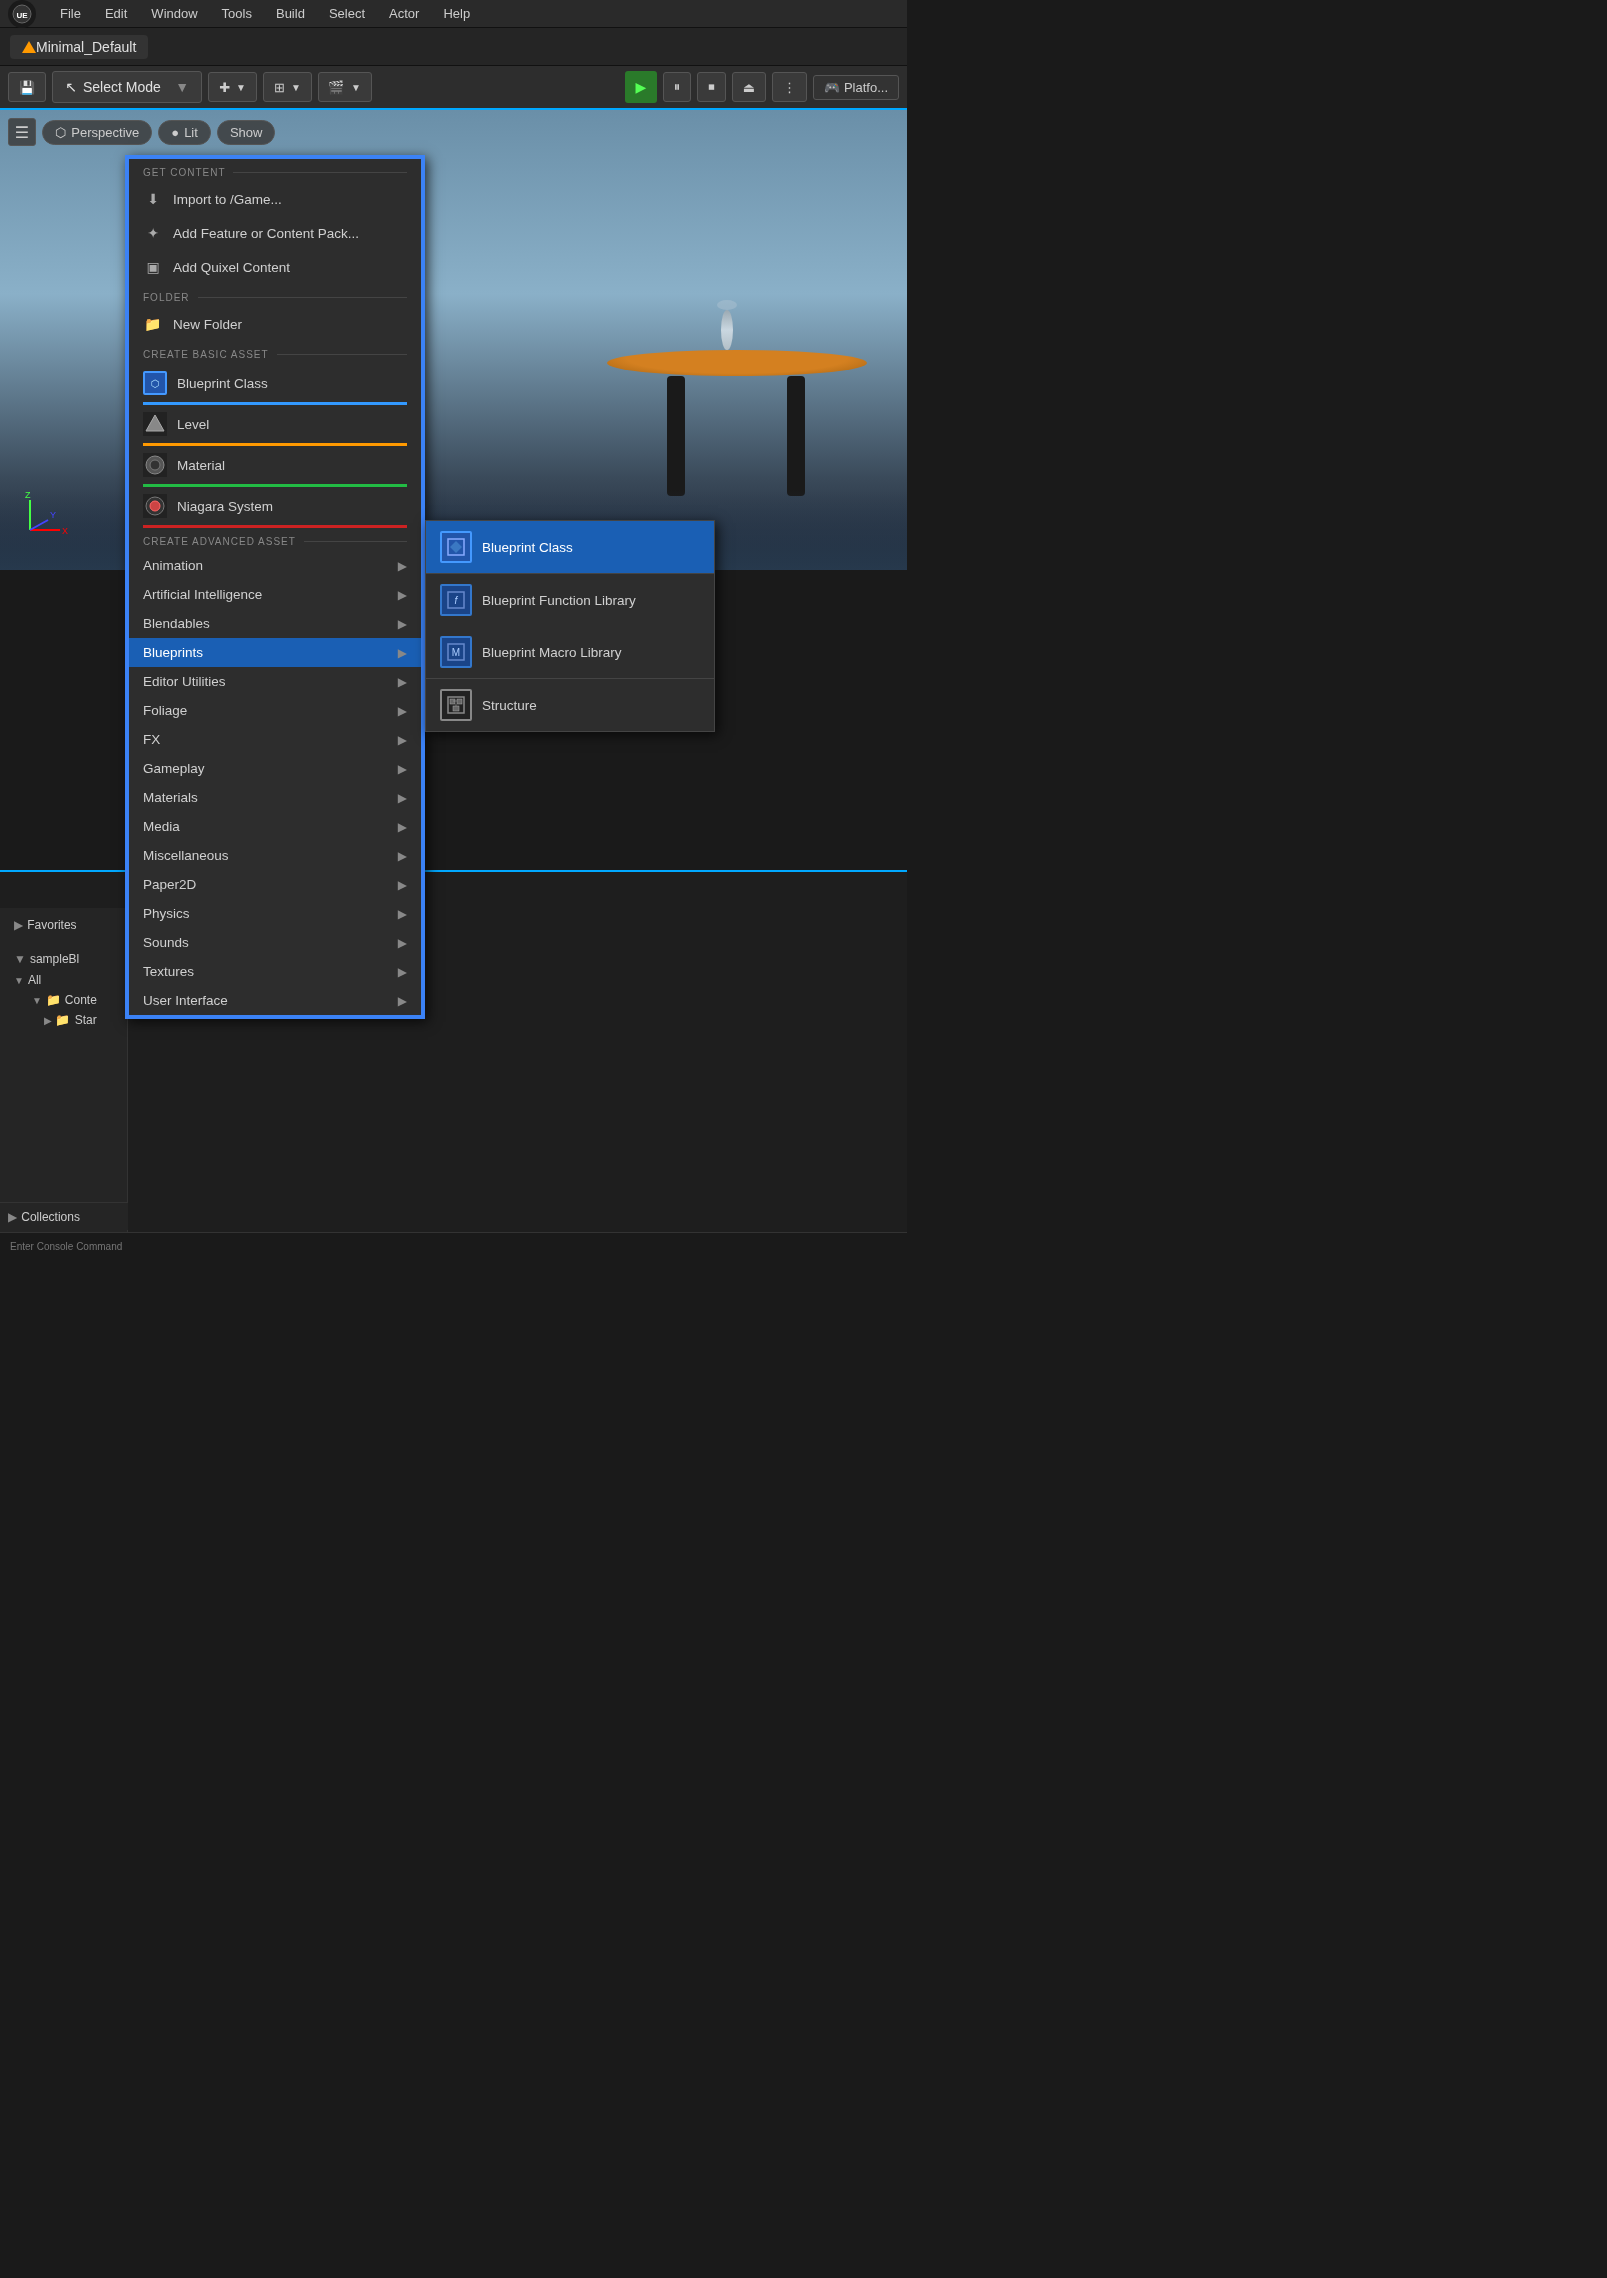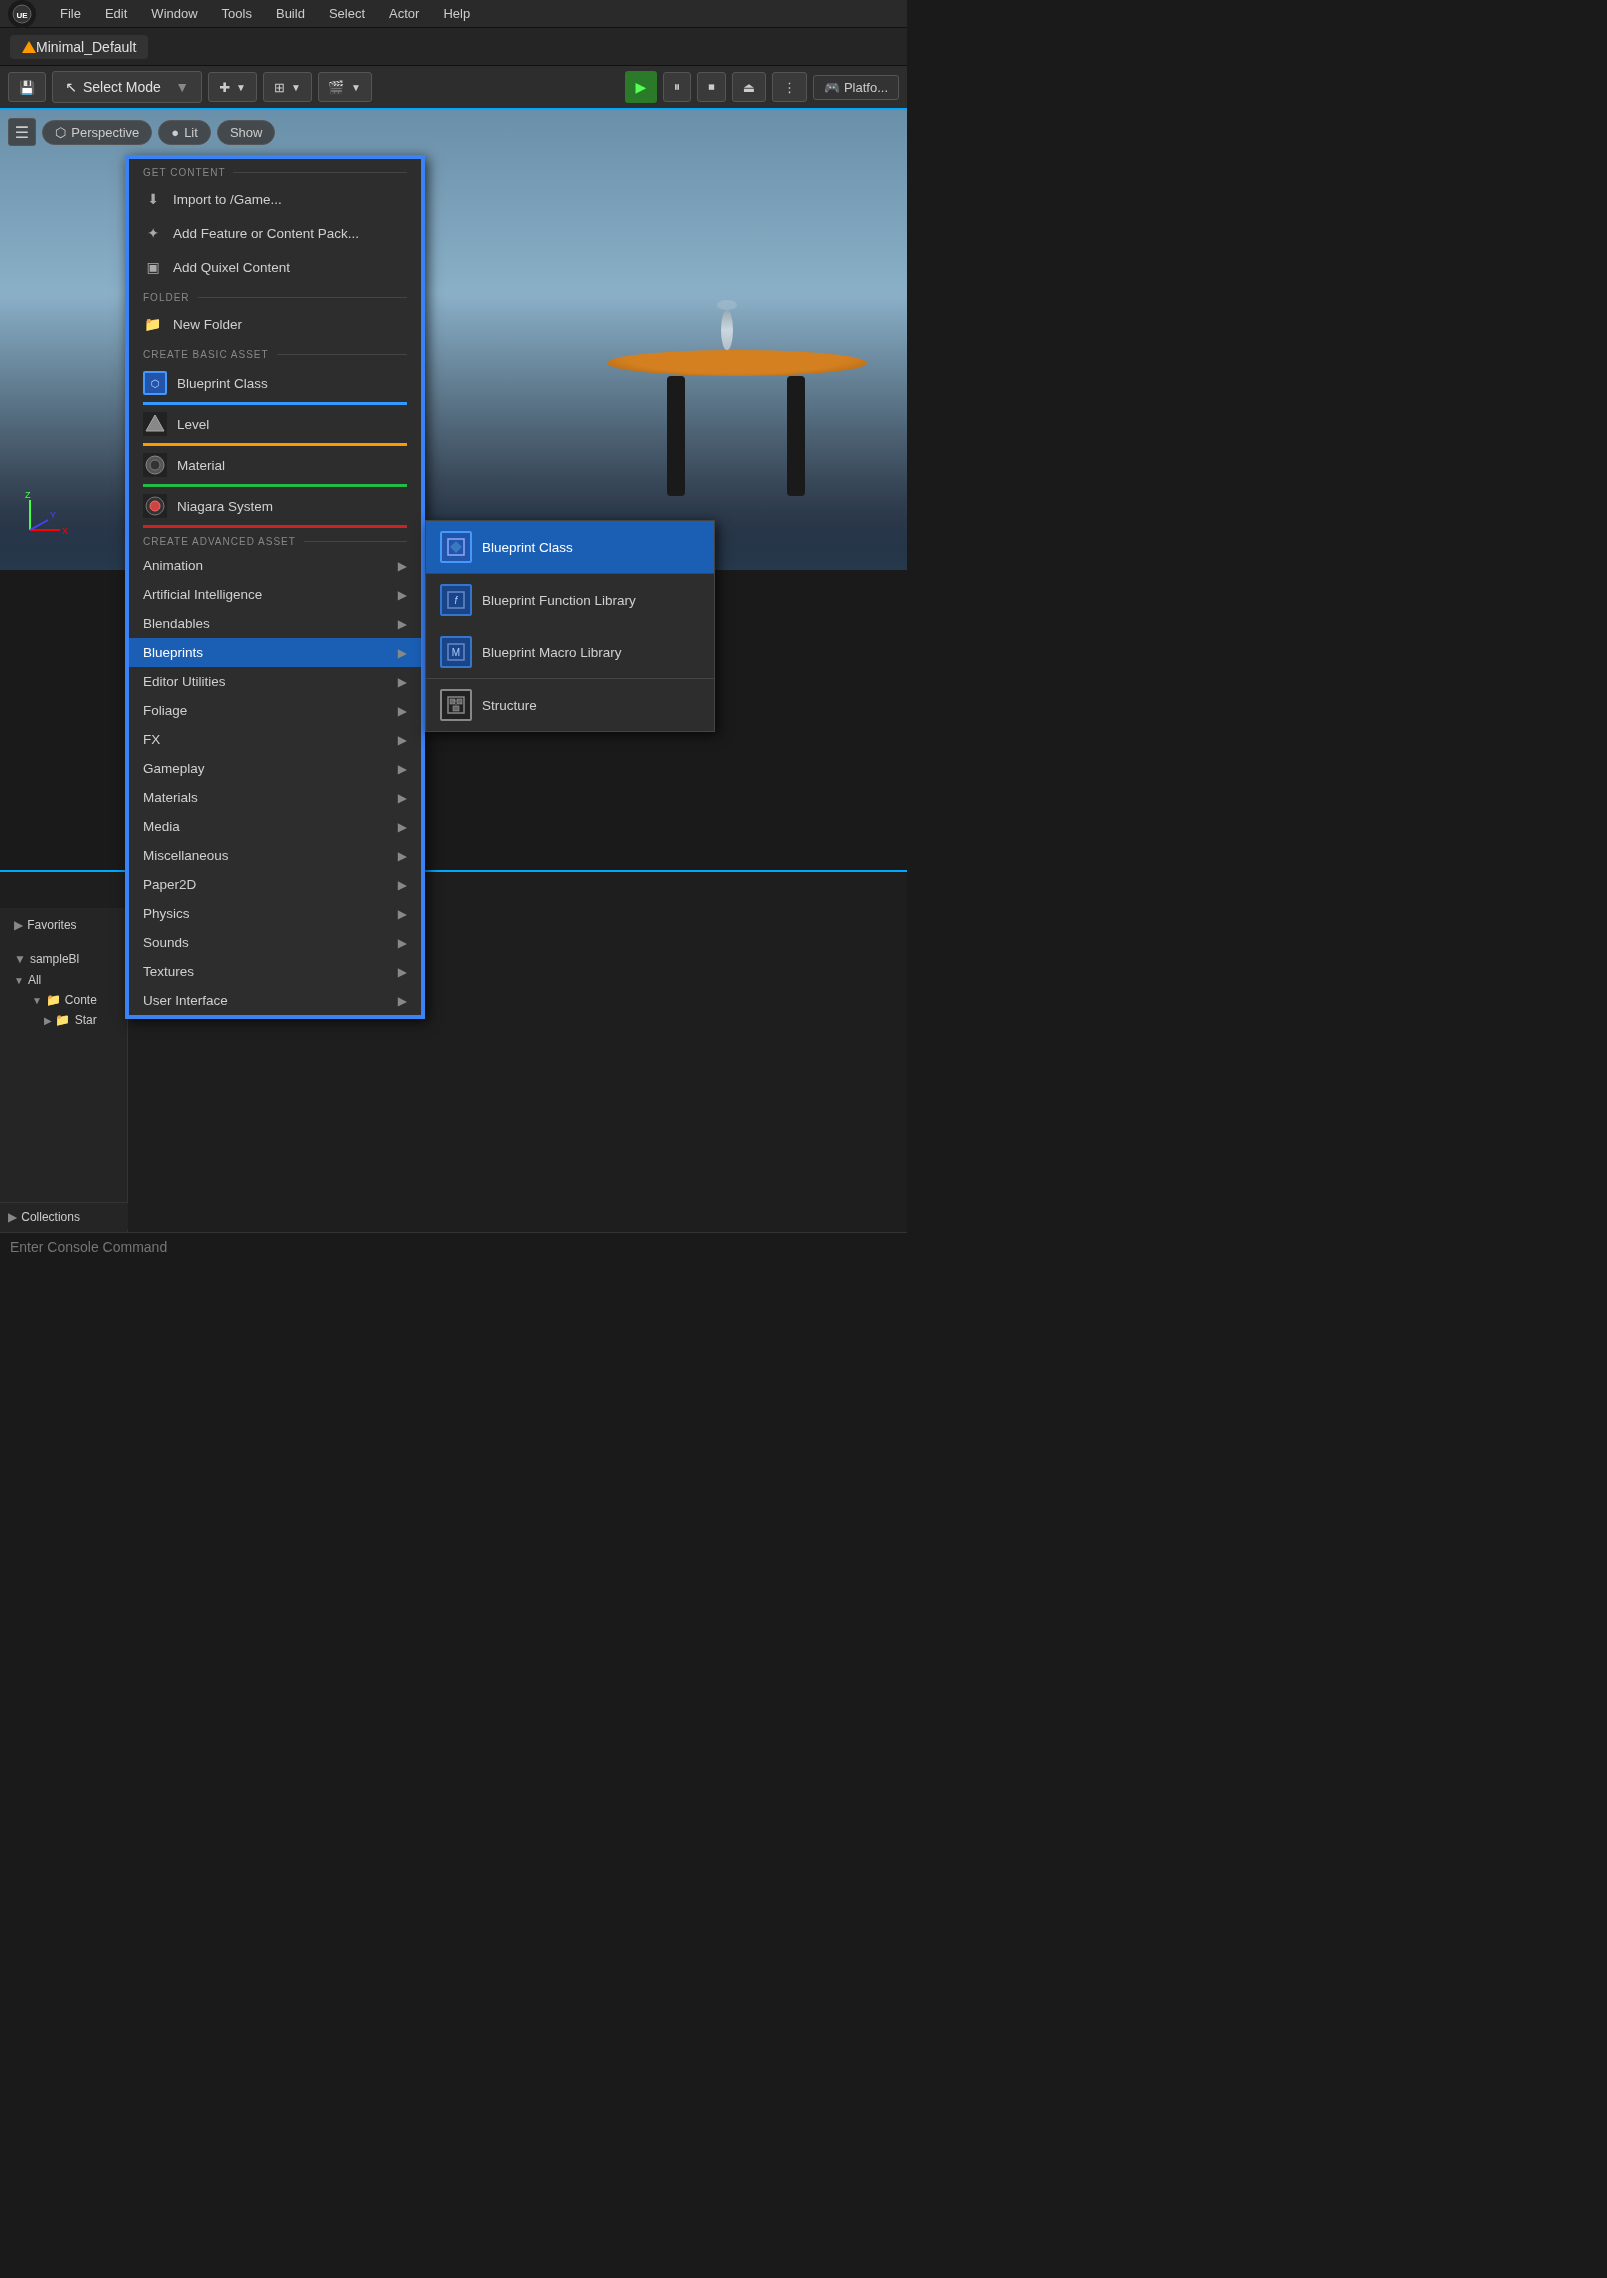--- a/index.html
+++ b/index.html
@@ -465,7 +465,7 @@
       background: transparent;
       border: none;
       color: #8b5cf6;
-      font-size: 14px;
+      font-size: 10px;
       width: 100%;
       outline: none;
     }

